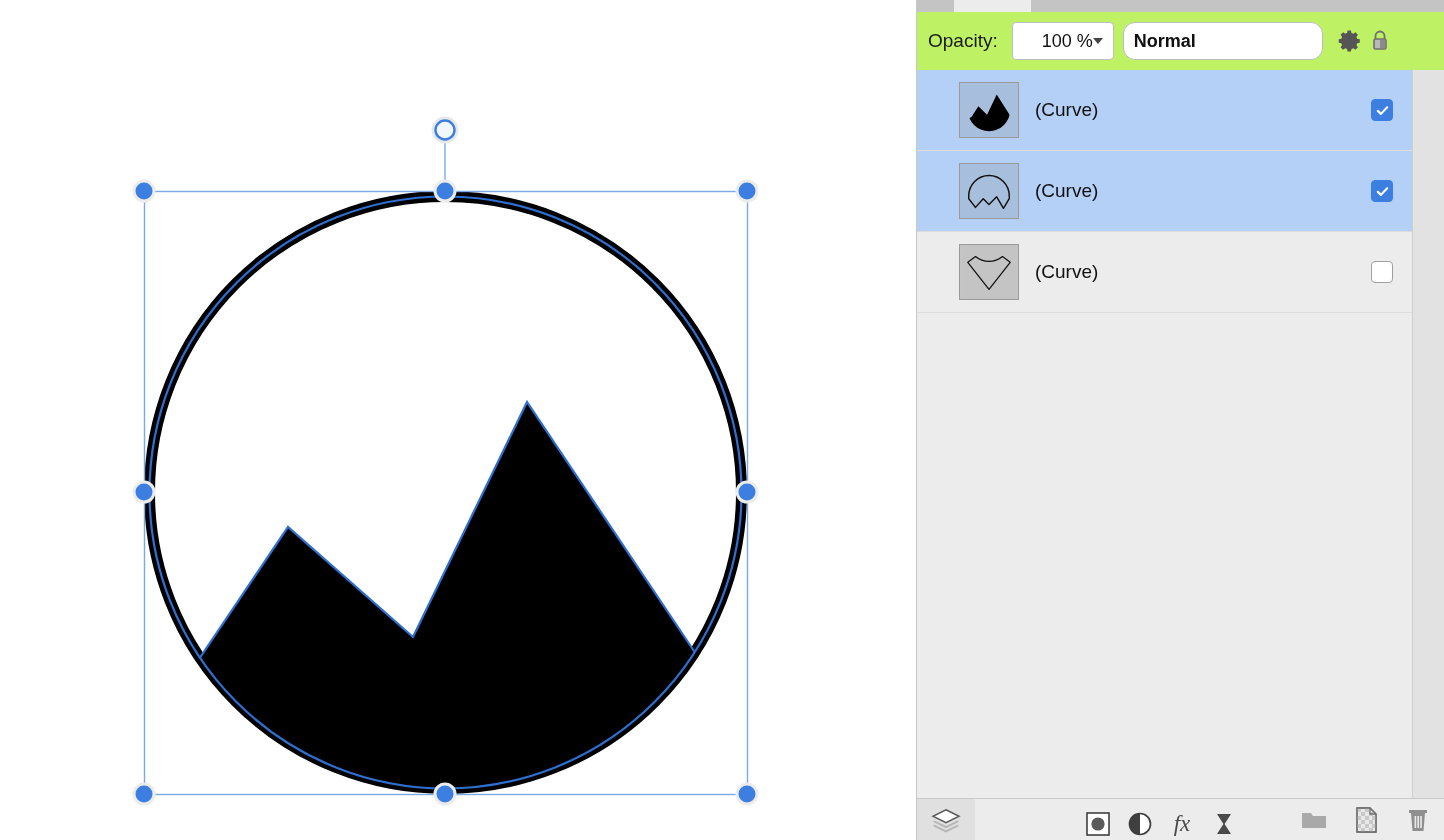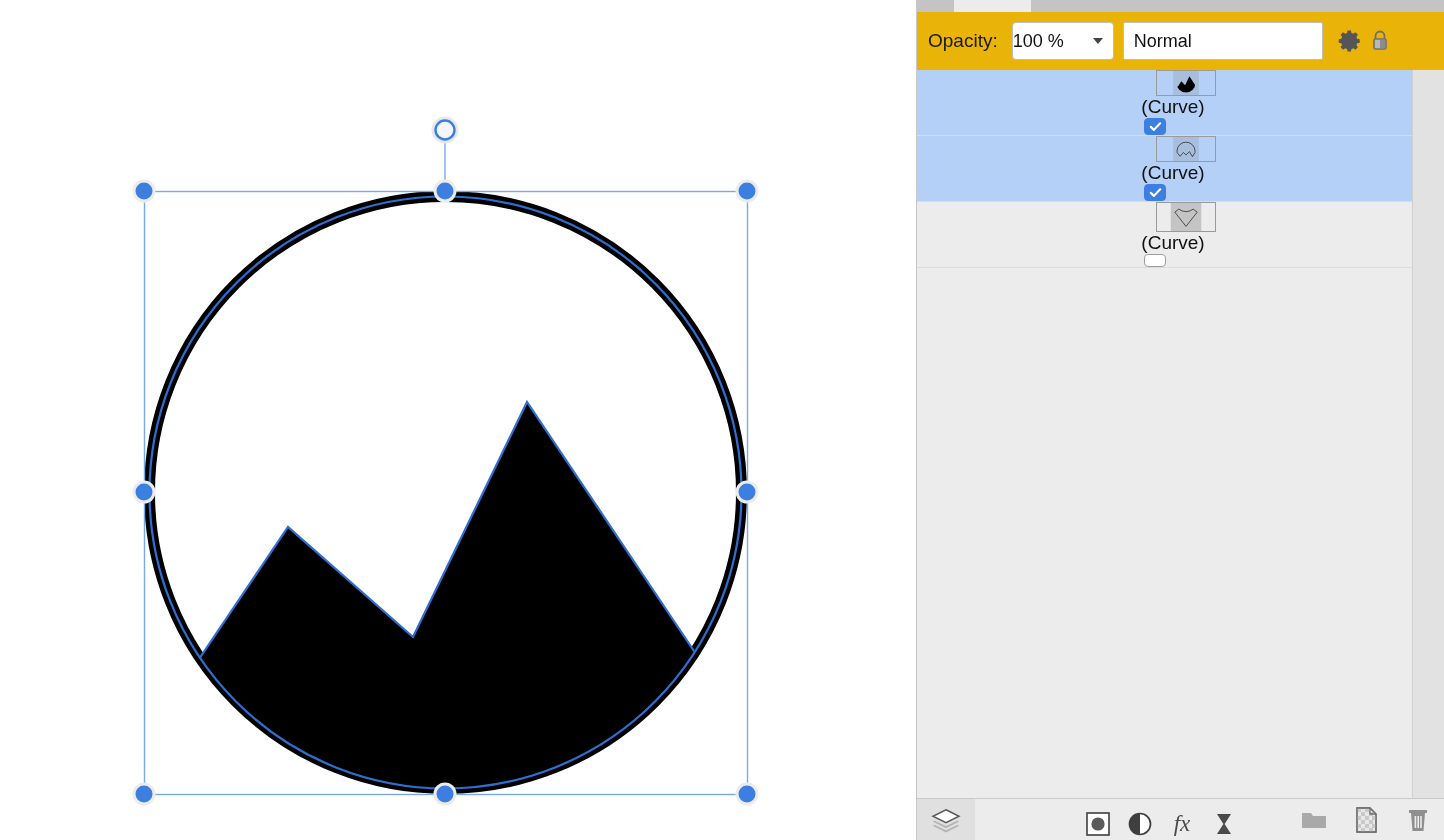--- a/index.html
+++ b/index.html
@@ -56,11 +56,12 @@
     position: absolute;
     left: 0; top: 12px;
     width: 528px; height: 58px;
-    background: #eab308;
+    background: #bef264;
     display: flex;
     align-items: center;
     padding-left: 11px;
     box-sizing: border-box;
+    text-align: right;
   }
   #opacity-label {
     font-size: 19px;

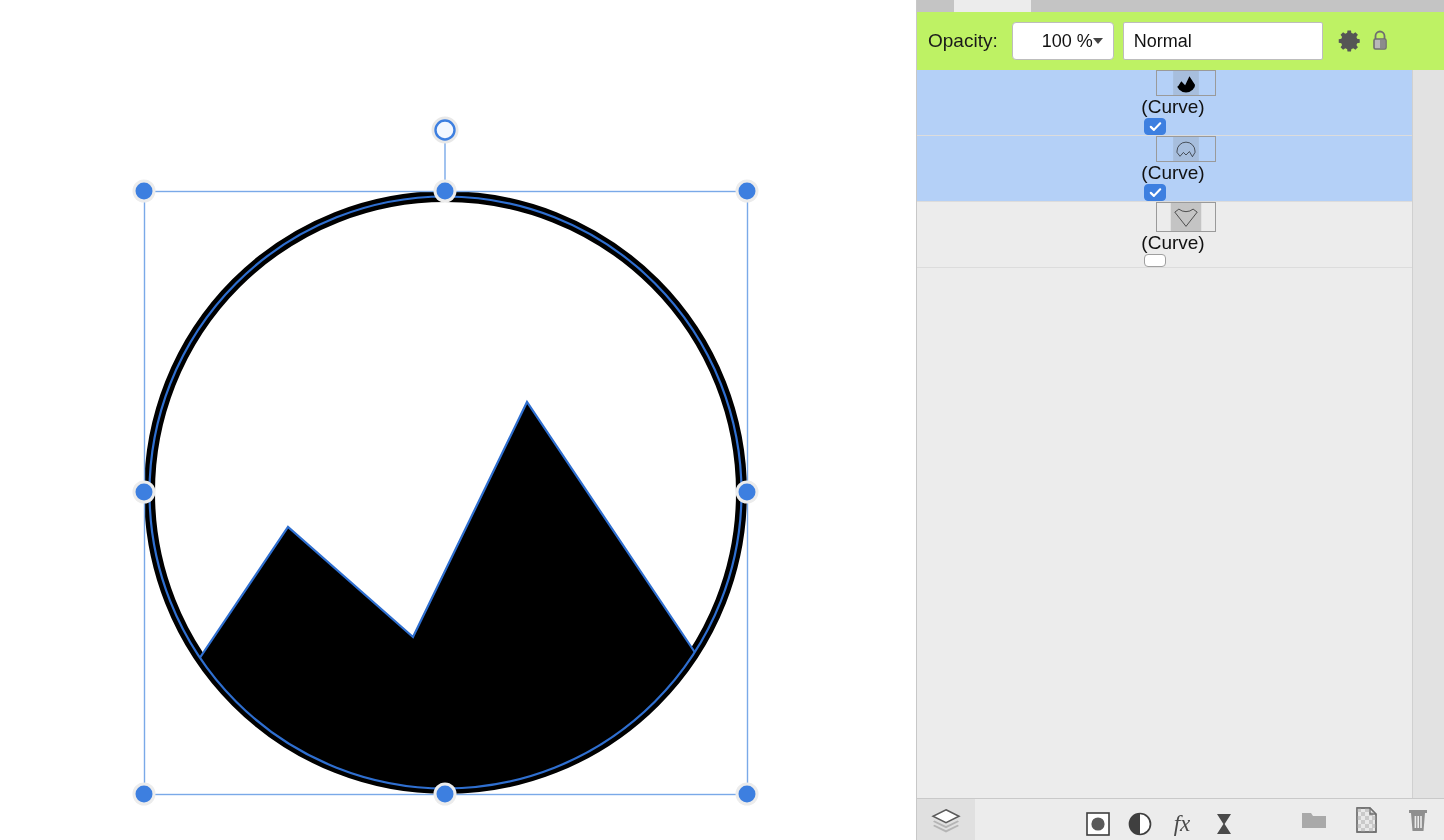--- a/index.html
+++ b/index.html
@@ -95,11 +95,12 @@
     width: 200px; height: 38px;
     background: #ffffff;
     border: 1px solid #bdbdbd;
-    border-radius: 2px;
+    border-radius: 12px;
     display: flex;
     align-items: center;
     box-sizing: border-box;
     margin-right: 12px;
+    font-weight: bold;
   }
   #blend-value {
     font-size: 18px;

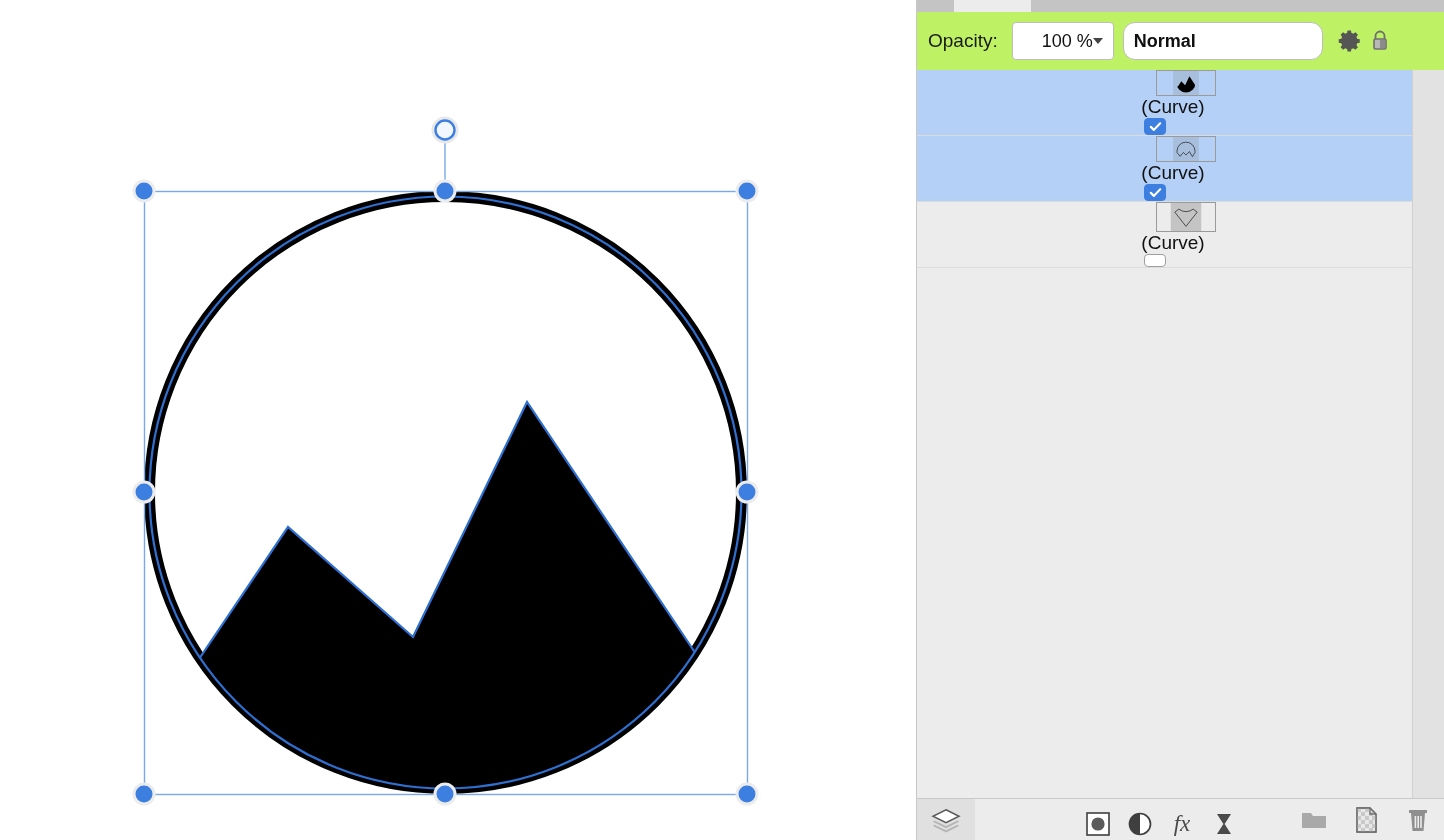--- a/index.html
+++ b/index.html
@@ -125,12 +125,11 @@
   }
   .layer-row {
     position: relative;
-    height: 66px;
+    height: 81px;
     display: flex;
     align-items: center;
     border-bottom: 1px solid #dcdcdc;
     box-sizing: border-box;
-    flex-direction: column;
   }
   .layer-row.selected { background: #b4d0f7; }
   .layer-row.unselected { background: #ececec; }

